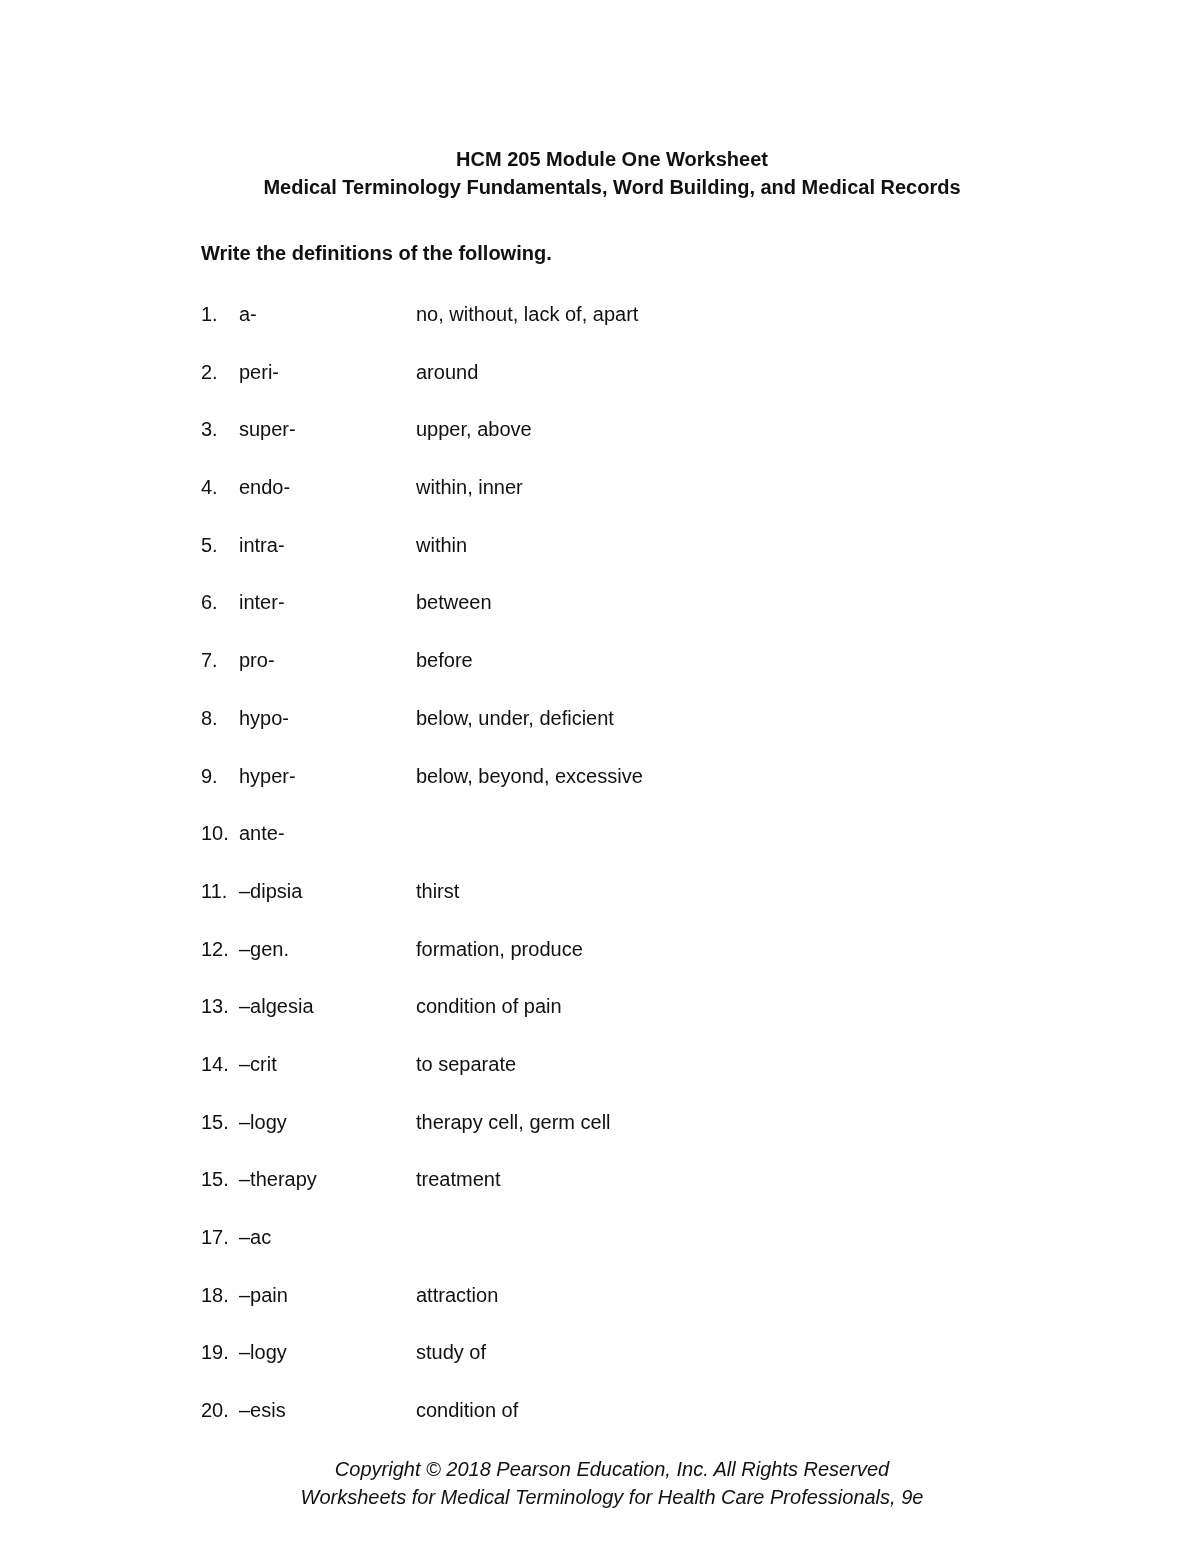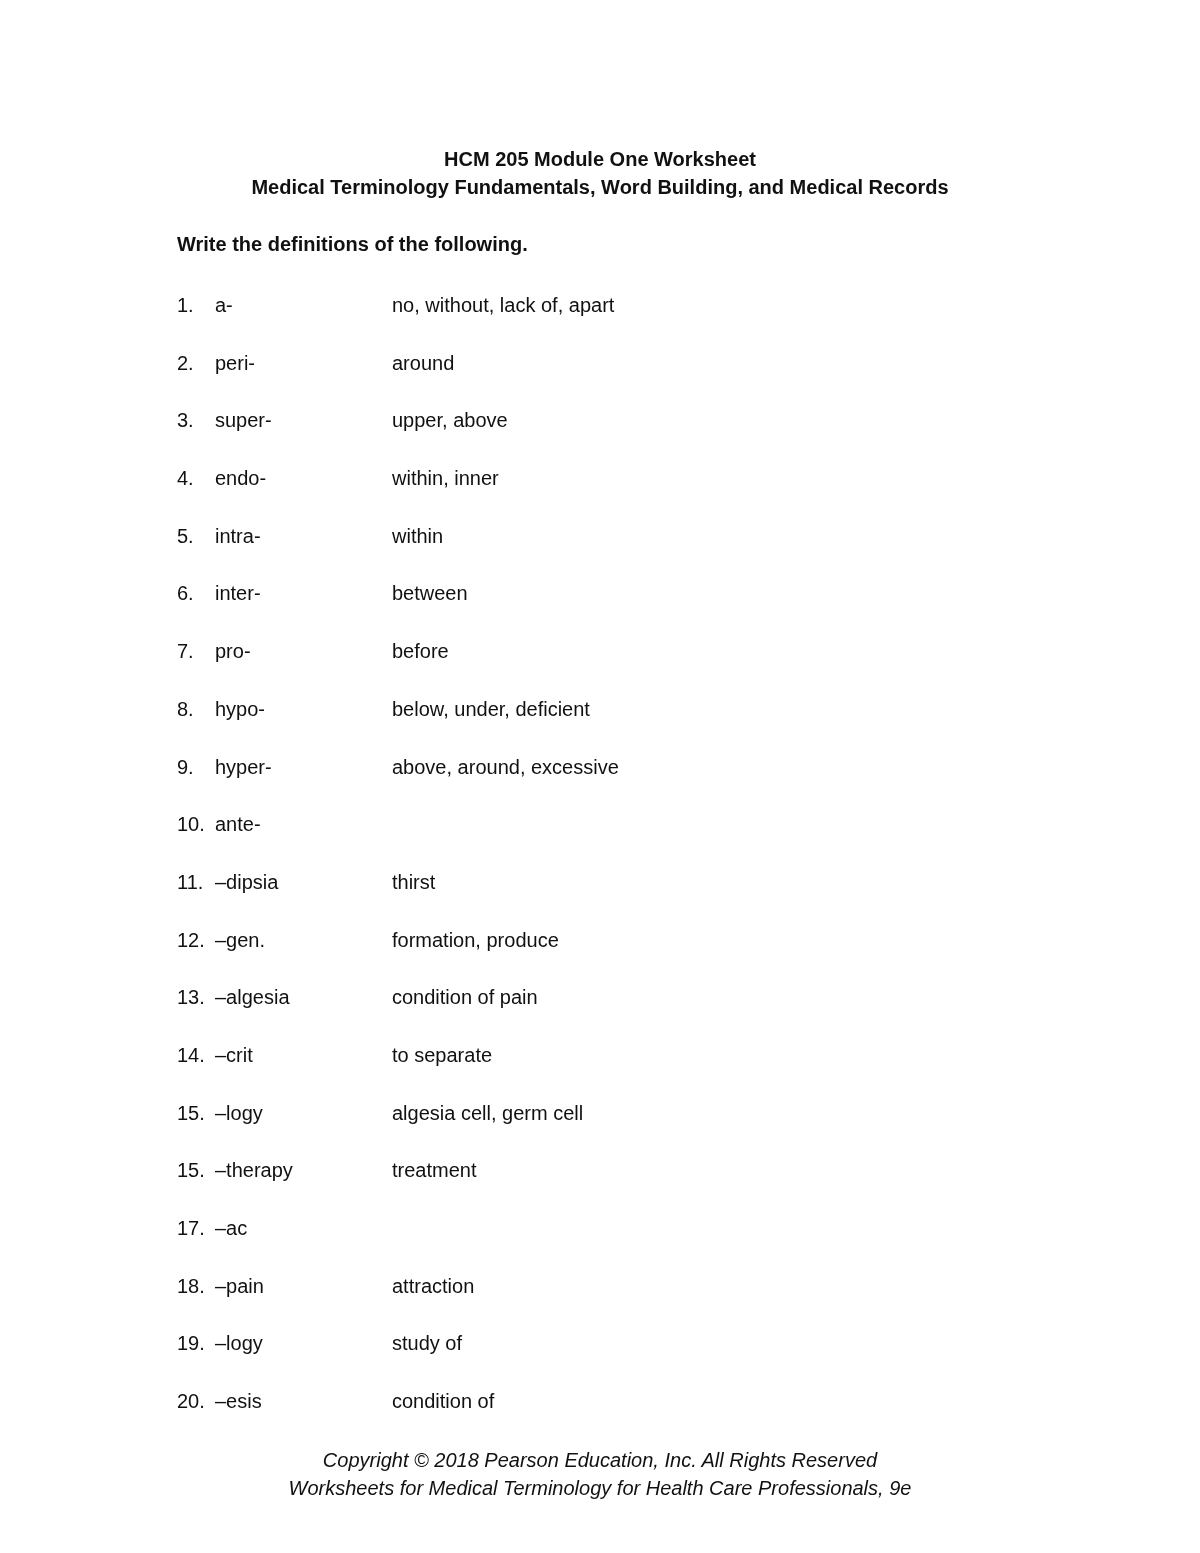--- a/index.html
+++ b/index.html
@@ -16,6 +16,7 @@
     height: 1302px;
     padding-top: 145px;
     background: #ffffff;
+    padding-left: 24px;
   }
   .title-block {
     text-align: center;

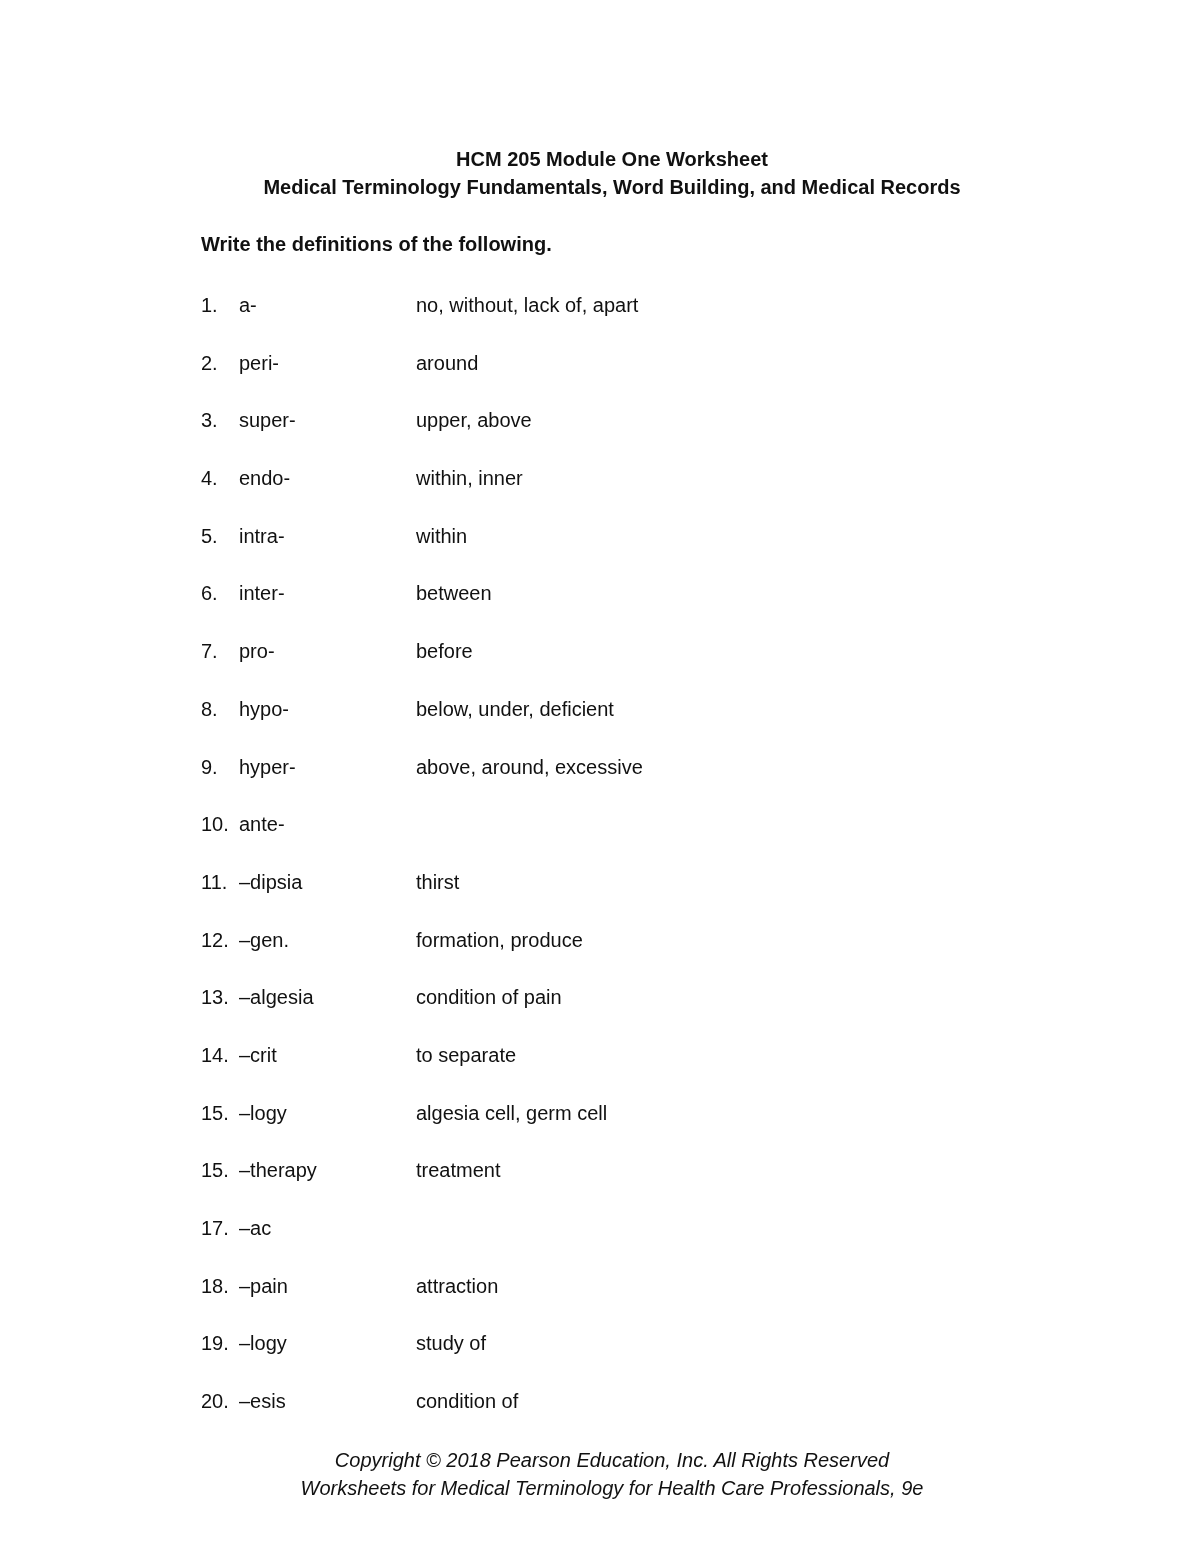--- a/index.html
+++ b/index.html
@@ -25,7 +25,7 @@
     line-height: 28px;
   }
   .instruction {
-    margin-top: 29px;
+    margin-top: 38px;
     margin-left: 177px;
     font-weight: 700;
     font-size: 20px;

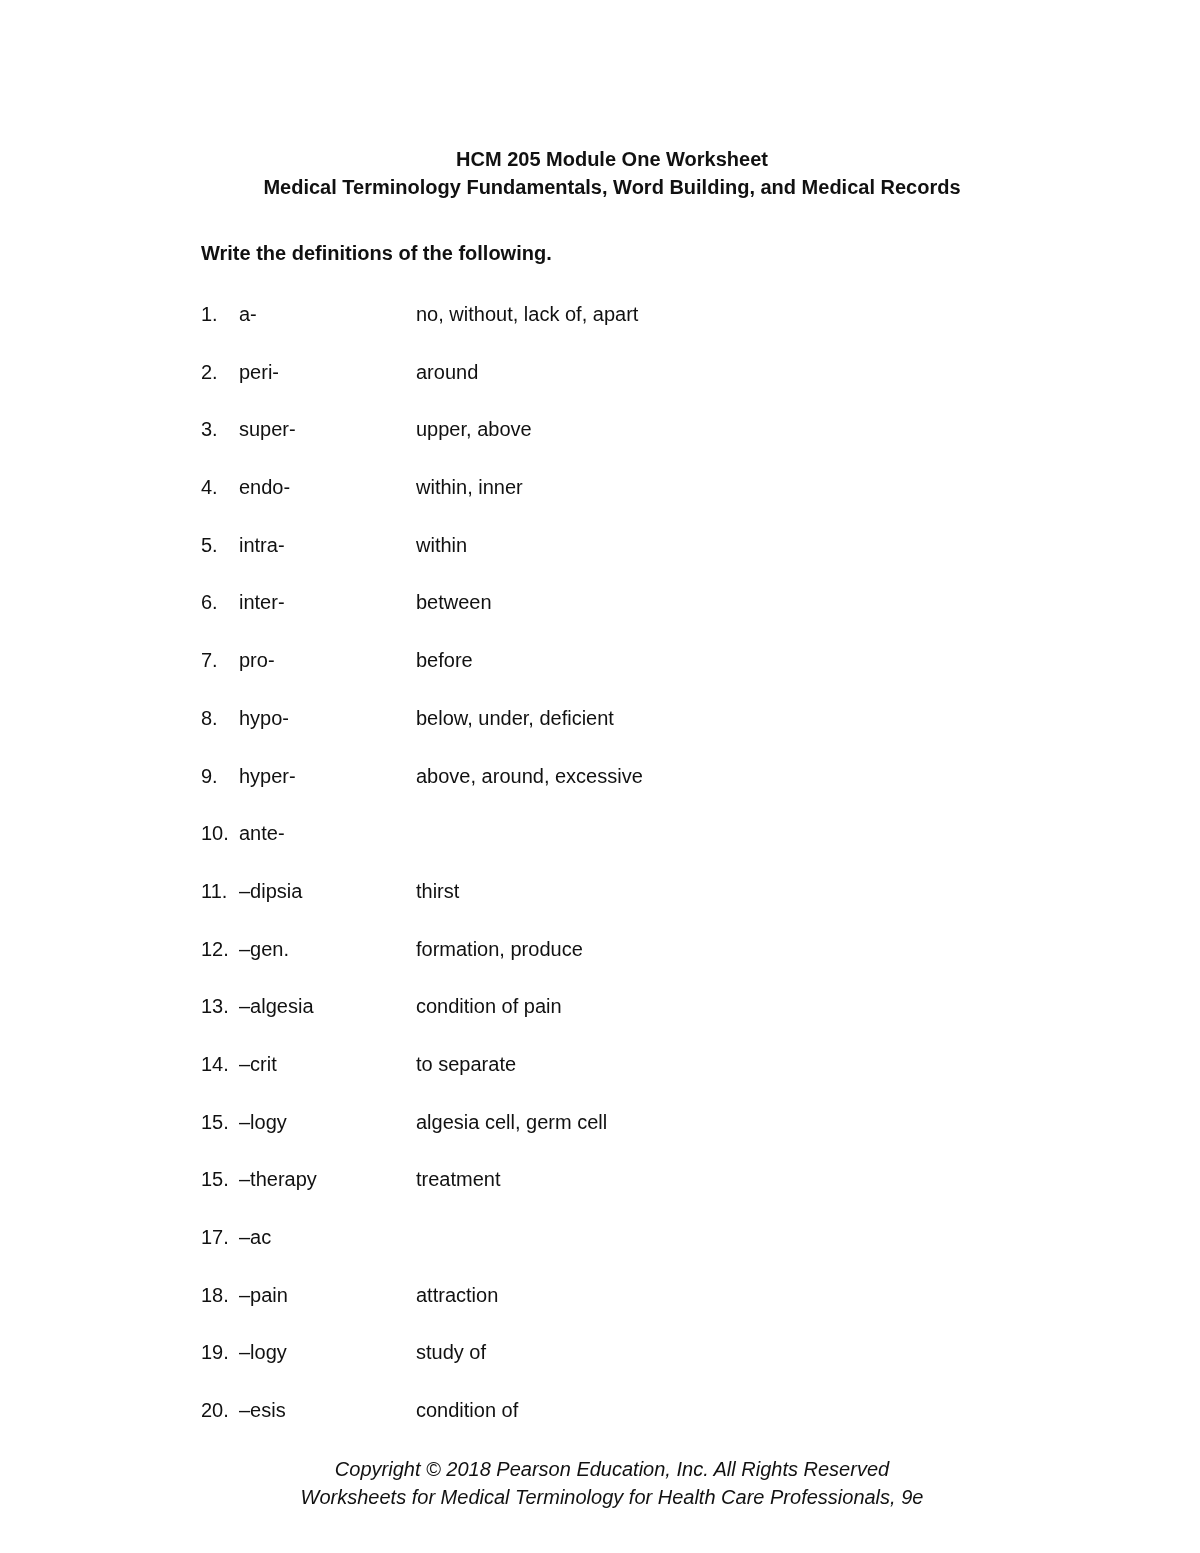--- a/index.html
+++ b/index.html
@@ -125,7 +125,7 @@
   <div class="row">
     <span class="num">9.</span>
     <span class="term">hyper-</span>
-    <span class="def">above, around, excessive</span>
+    <span class="def">below, beyond, excessive</span>
   </div>
 
   <div class="row">

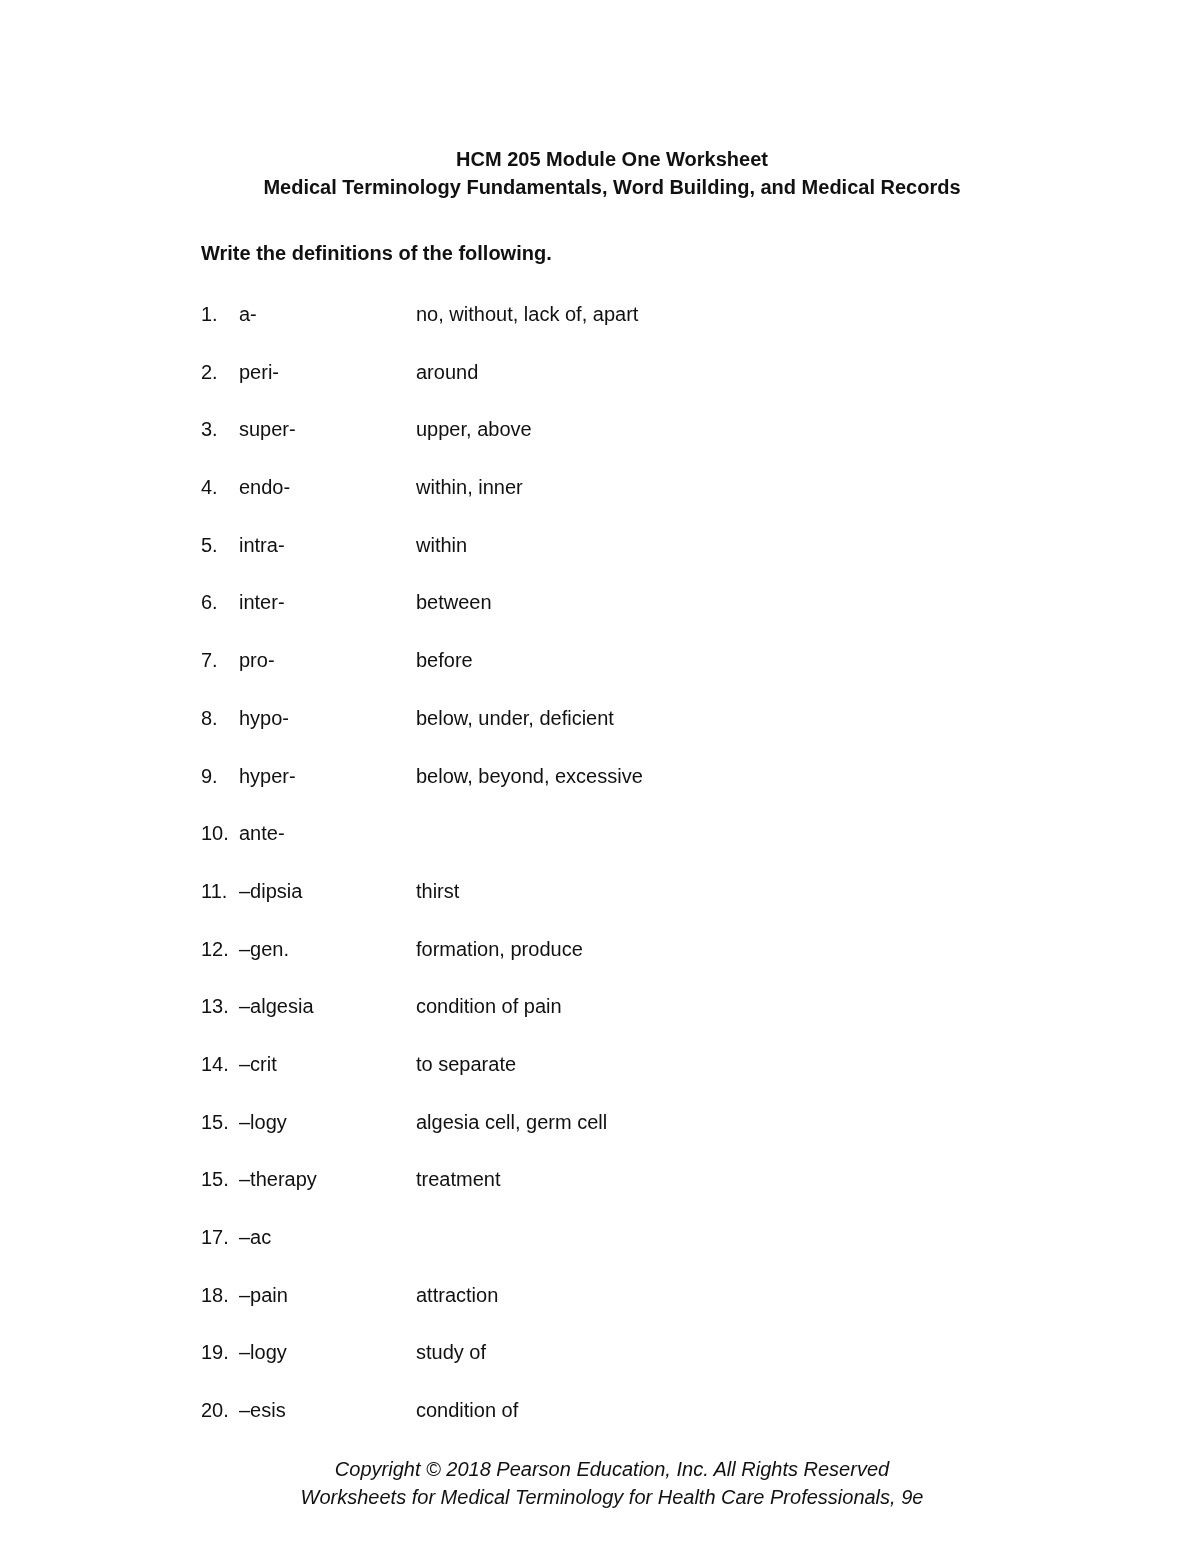--- a/index.html
+++ b/index.html
@@ -160,7 +160,7 @@
   <div class="row">
     <span class="num">15.</span>
     <span class="term">–logy</span>
-    <span class="def">algesia cell, germ cell</span>
+    <span class="def">therapy cell, germ cell</span>
   </div>
 
   <div class="row">

